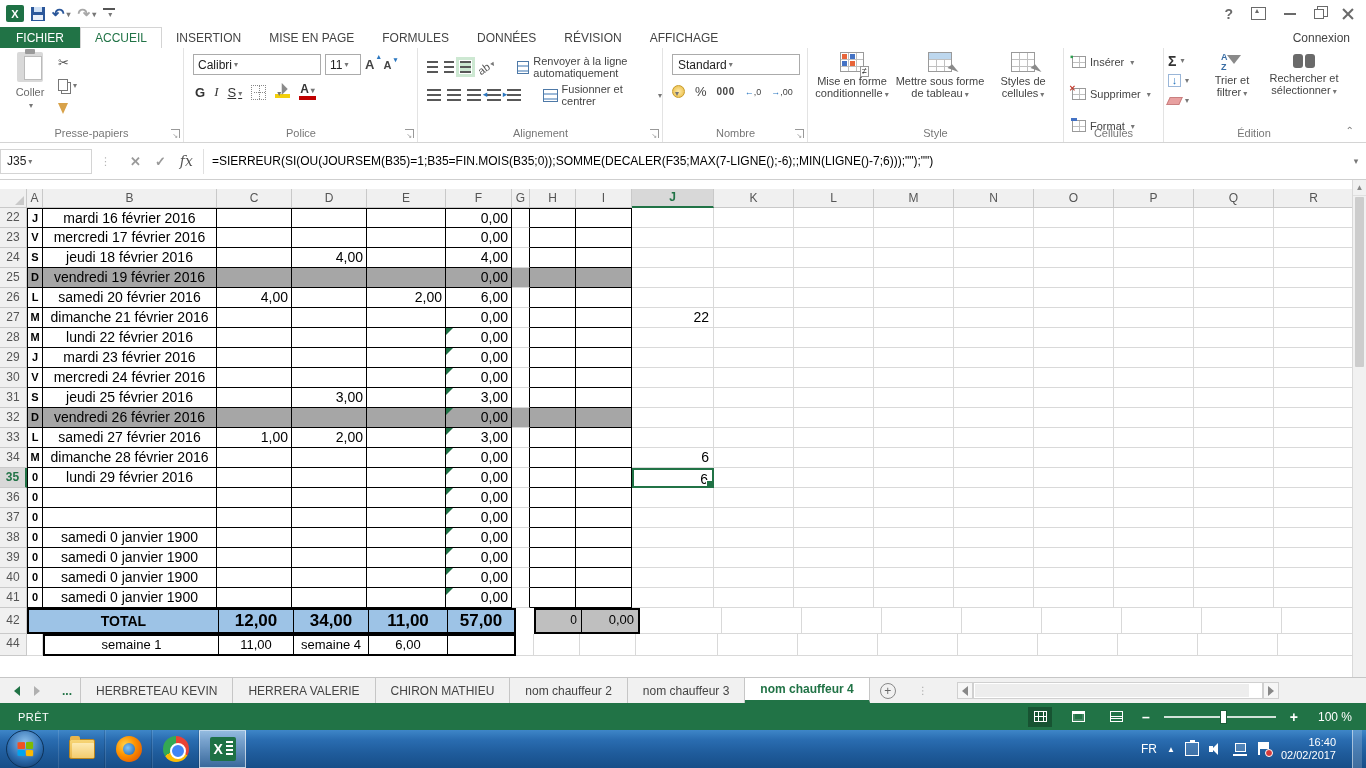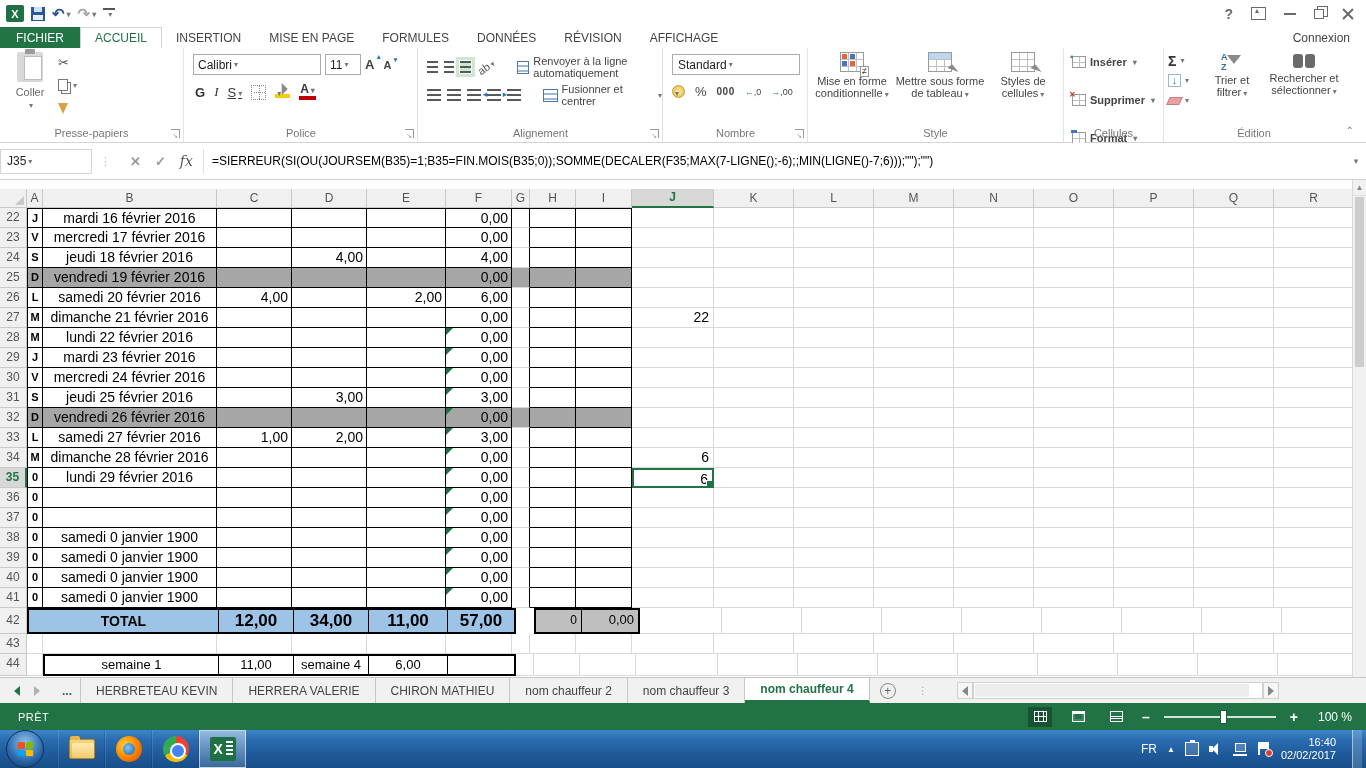--- a/index.html
+++ b/index.html
@@ -101,7 +101,7 @@
   .ic-tbl:before { content:""; position:absolute; left:0; top:0; right:0; height:6px; background:#bdd7ee; }
   .ic-brush:after { content:""; position:absolute; right:-5px; bottom:-4px; width:0; height:0; border-left:6px solid transparent; border-top:10px solid #8a8a8a; transform:rotate(-40deg); }
   .g-cells { left:1064px; width:100px; }
-  .cellrows { position:absolute; left:8px; top:6px; display:flex; flex-direction:column; gap:22px;font-weight:bold; }
+  .cellrows { position:absolute; left:8px; top:6px; display:flex; flex-direction:column; gap:16px; }
   .cellbtn { display:flex; align-items:center; gap:4px; color:#444; height:16px; }
   .mini-grid { width:14px; height:12px; border:1px solid #9a9a9a; background:linear-gradient(to right,transparent 0 6px,#c0c0c0 6px 7px,transparent 7px),linear-gradient(to bottom,transparent 0 5px,#c0c0c0 5px 6px,transparent 6px); position:relative; background-color:#fff; }
   .mini-grid.ins:before { content:"▪"; position:absolute; left:-3px; top:-6px; color:#2e9e4f; font-size:10px; }

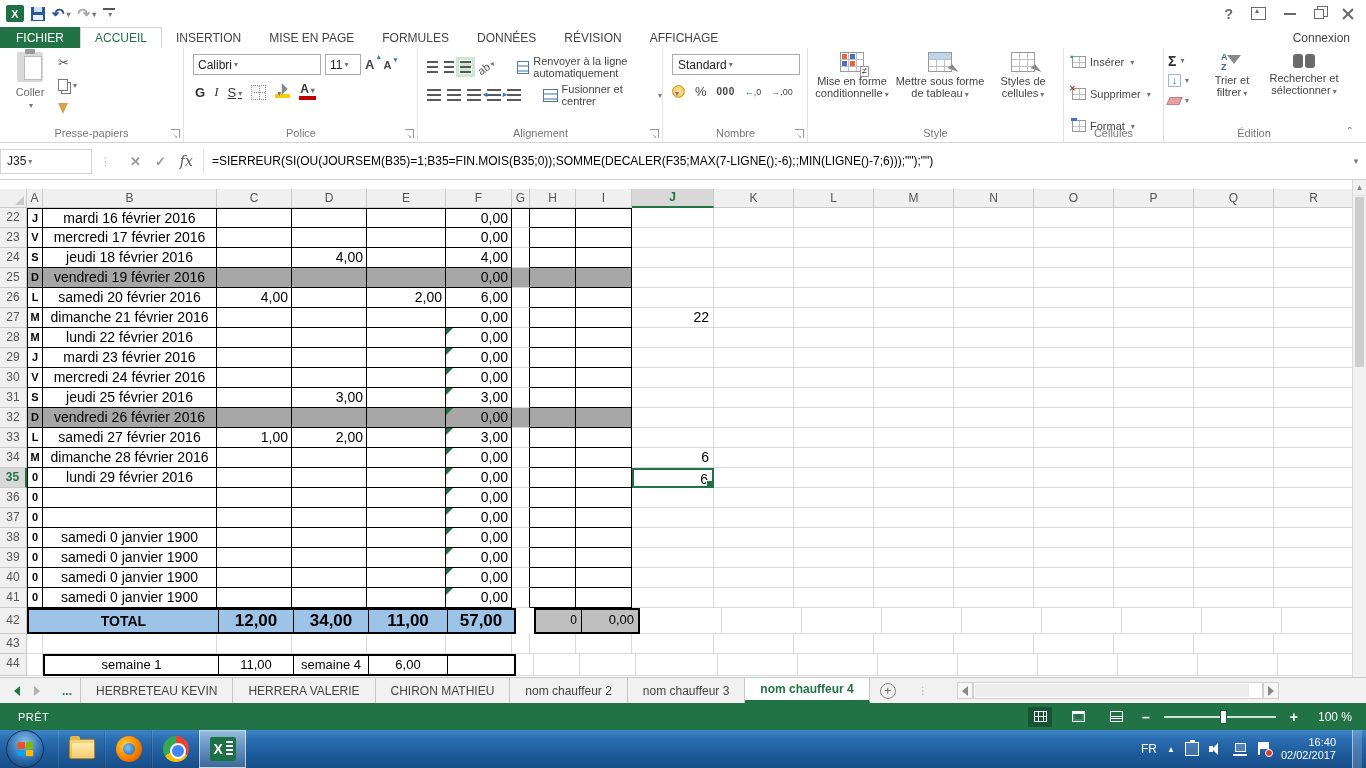--- a/index.html
+++ b/index.html
@@ -909,27 +909,6 @@
           <div class="cell plain" style="width: 80px;"></div>
           <div class="cell plain" style="width: 80px;"></div>
         </div>
-        <div class="grow">
-          <div class="rh">43</div>
-          <div class="cell plain" style="width: 16px;"></div>
-          <div class="cell plain" style="width: 174px;"></div>
-          <div class="cell plain" style="width: 75px;"></div>
-          <div class="cell plain" style="width: 75px;"></div>
-          <div class="cell plain" style="width: 79px;"></div>
-          <div class="cell plain" style="width: 66px;"></div>
-          <div class="cell plain" style="width: 18px;"></div>
-          <div class="cell plain" style="width: 46px;"></div>
-          <div class="cell plain" style="width: 56px;"></div>
-          <div class="cell plain" style="width: 82px;"></div>
-          <div class="cell plain" style="width: 80px;"></div>
-          <div class="cell plain" style="width: 80px;"></div>
-          <div class="cell plain" style="width: 80px;"></div>
-          <div class="cell plain" style="width: 80px;"></div>
-          <div class="cell plain" style="width: 80px;"></div>
-          <div class="cell plain" style="width: 80px;"></div>
-          <div class="cell plain" style="width: 80px;"></div>
-          <div class="cell plain" style="width: 80px;"></div>
-        </div>
         <div class="grow" style="height: 22px;">
           <div class="rh">44</div>
           <div class="cell plain" style="width: 16px;"></div>

